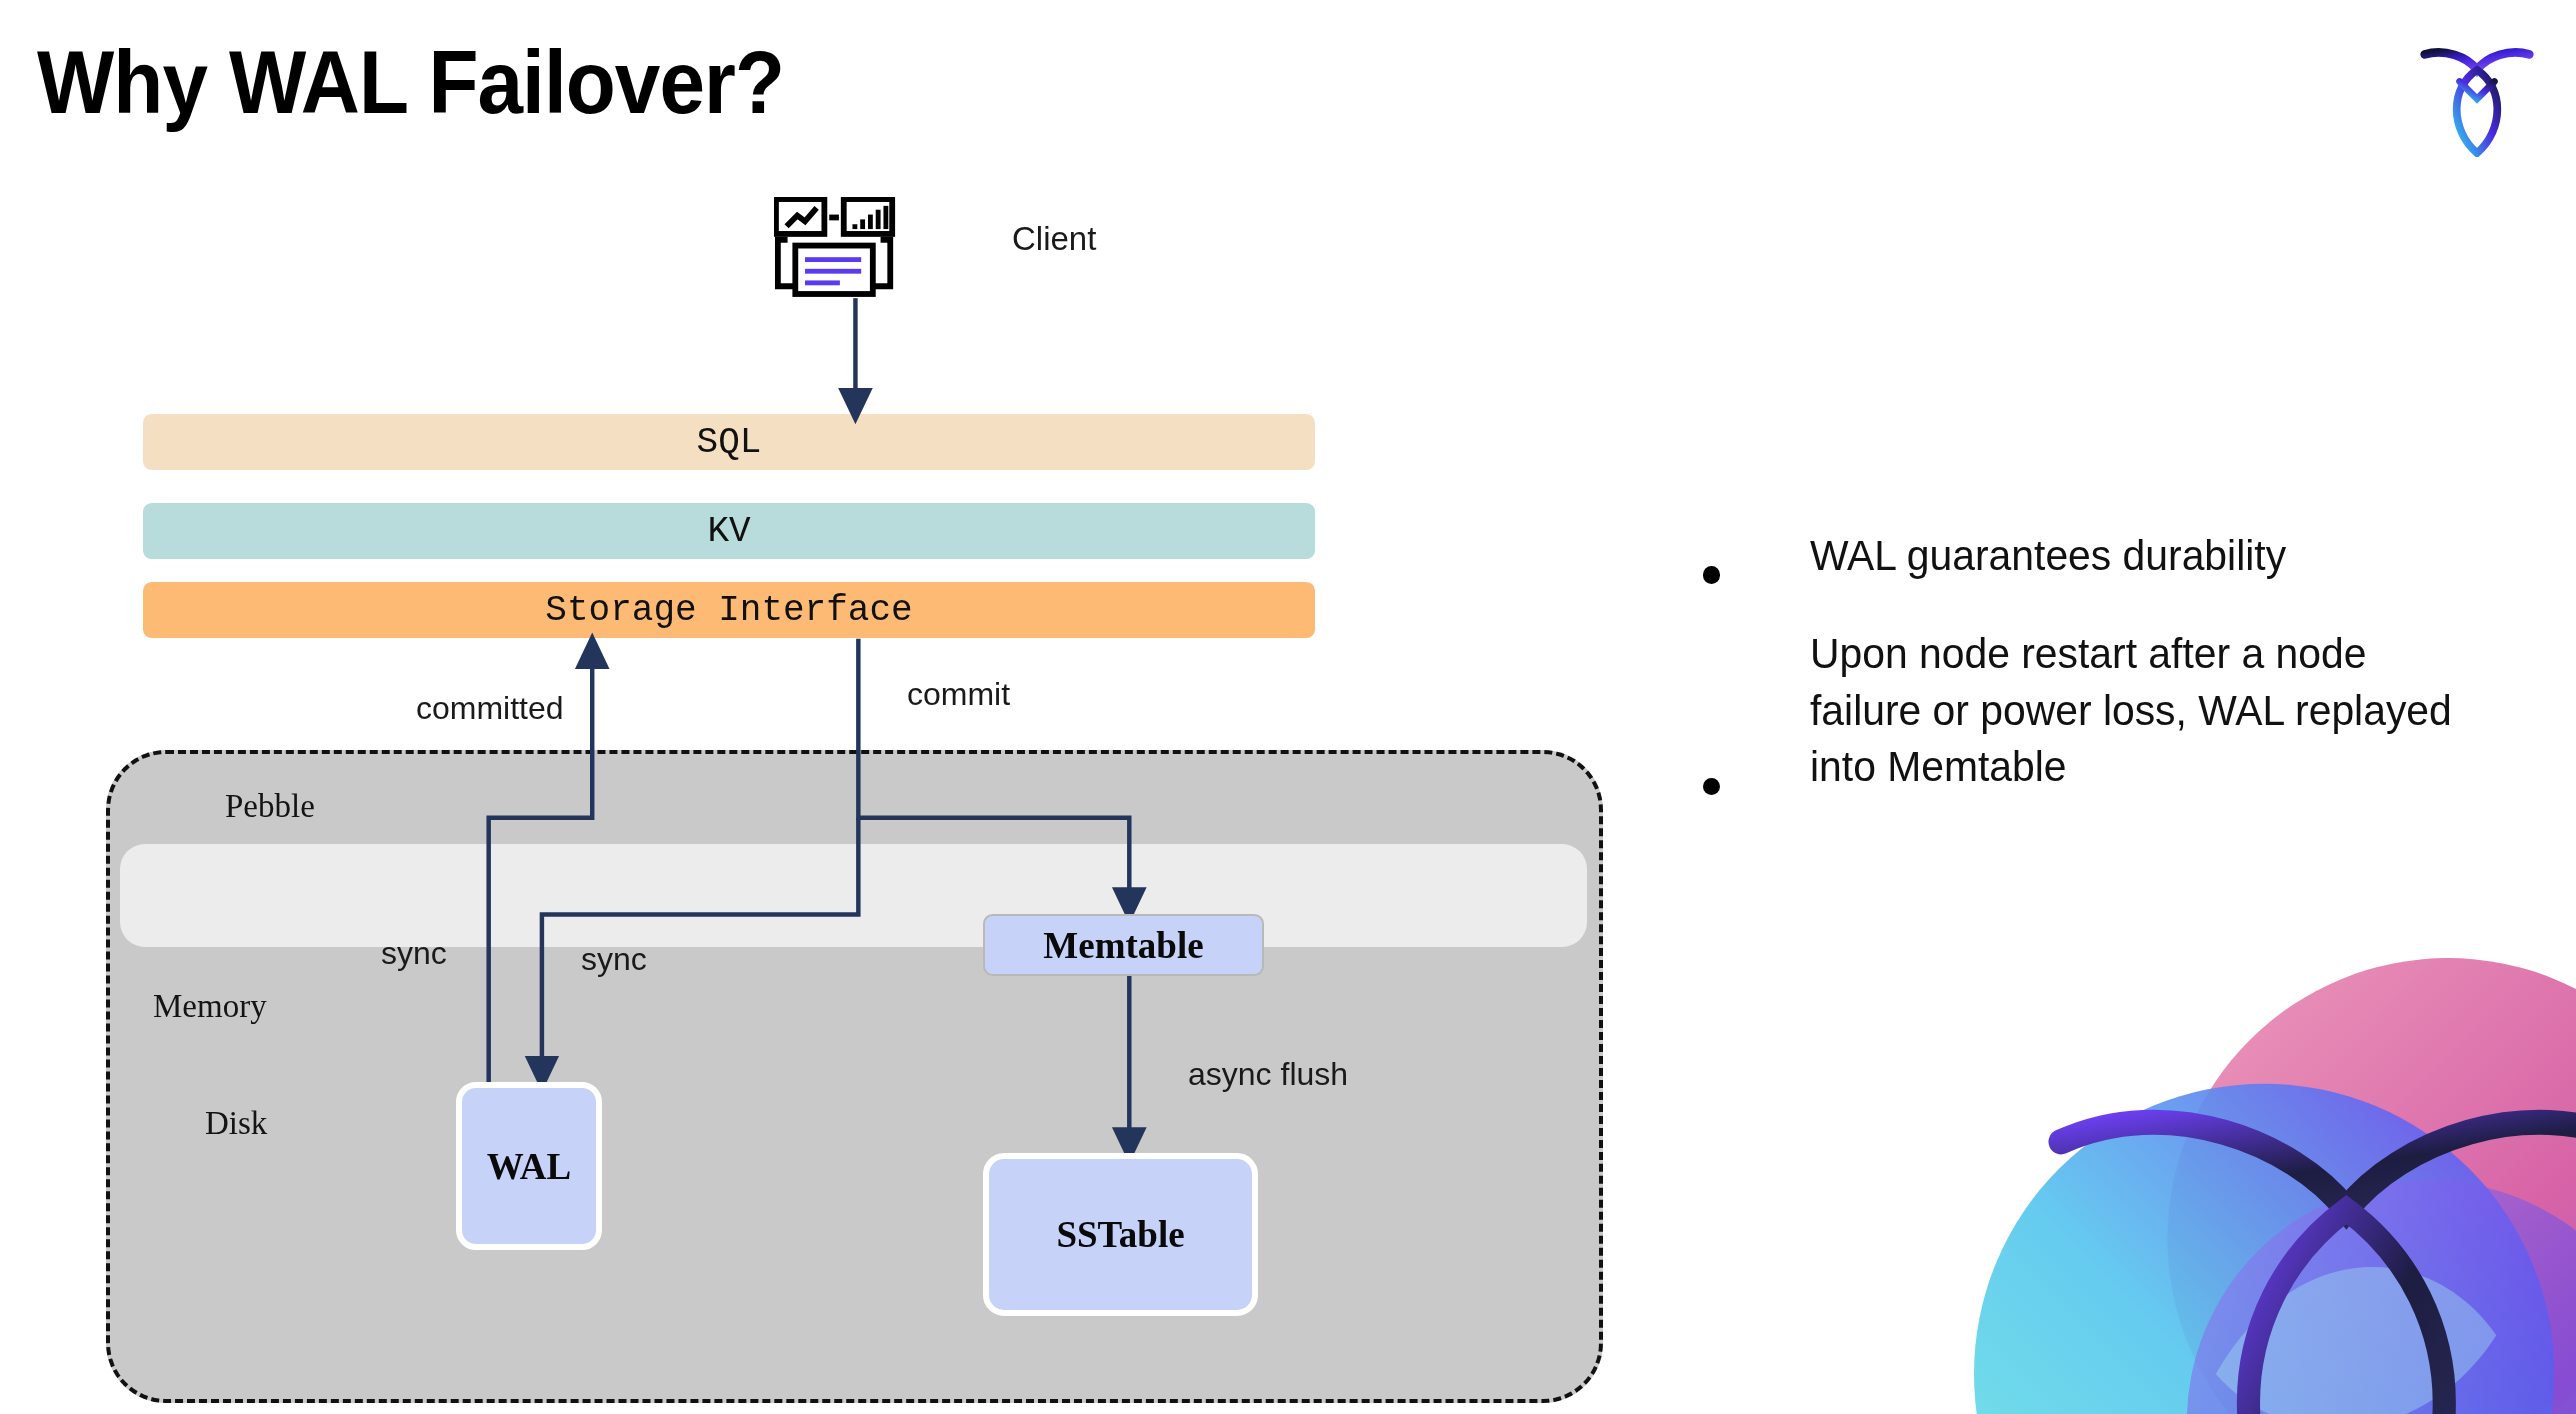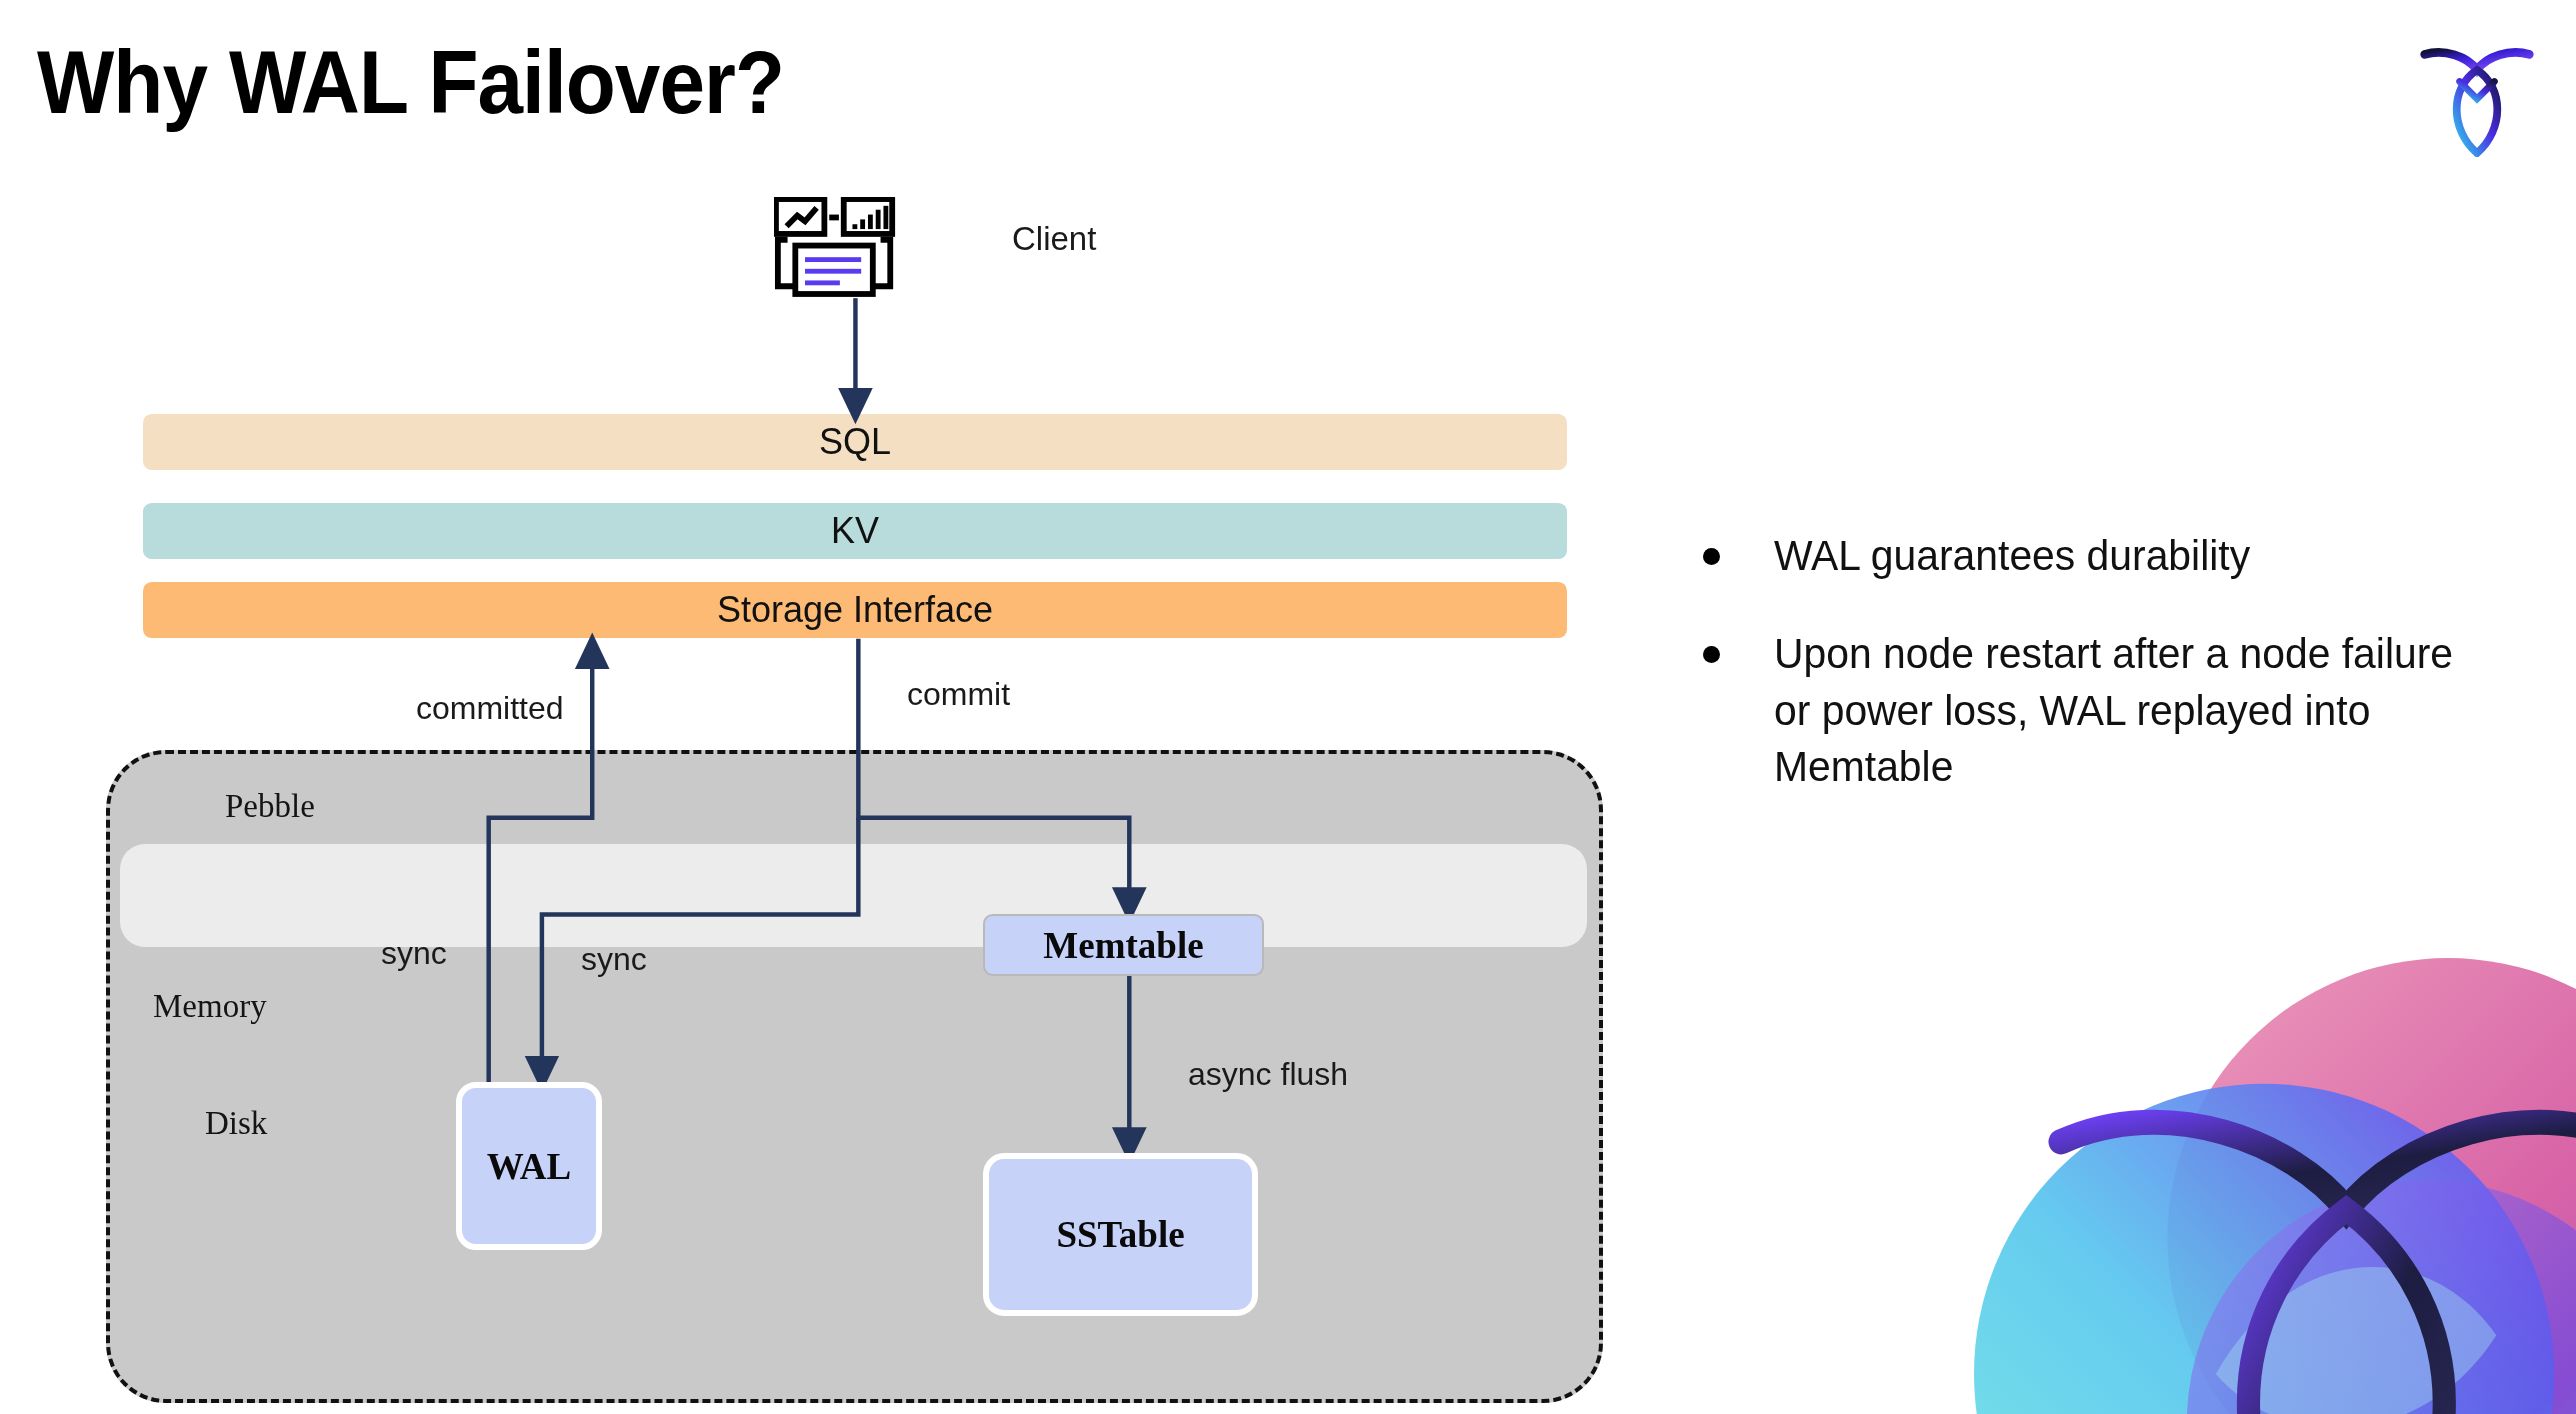--- a/index.html
+++ b/index.html
@@ -42,10 +42,10 @@
 
   
   .layer-bar{
-    position:absolute;left:143px;width:1424px;height:56px;
+    position:absolute;left:143px;width:1172px;height:56px;
     border-radius:8.7px;
     display:flex;align-items:center;justify-content:center;
-    font-family:Liberation Sans, sans-serif;
+    font-family:Liberation Mono, monospace;
     font-size:36px;color:#111111;
   }
   #layer-sql{top:414px;background:#f5dfc2;}

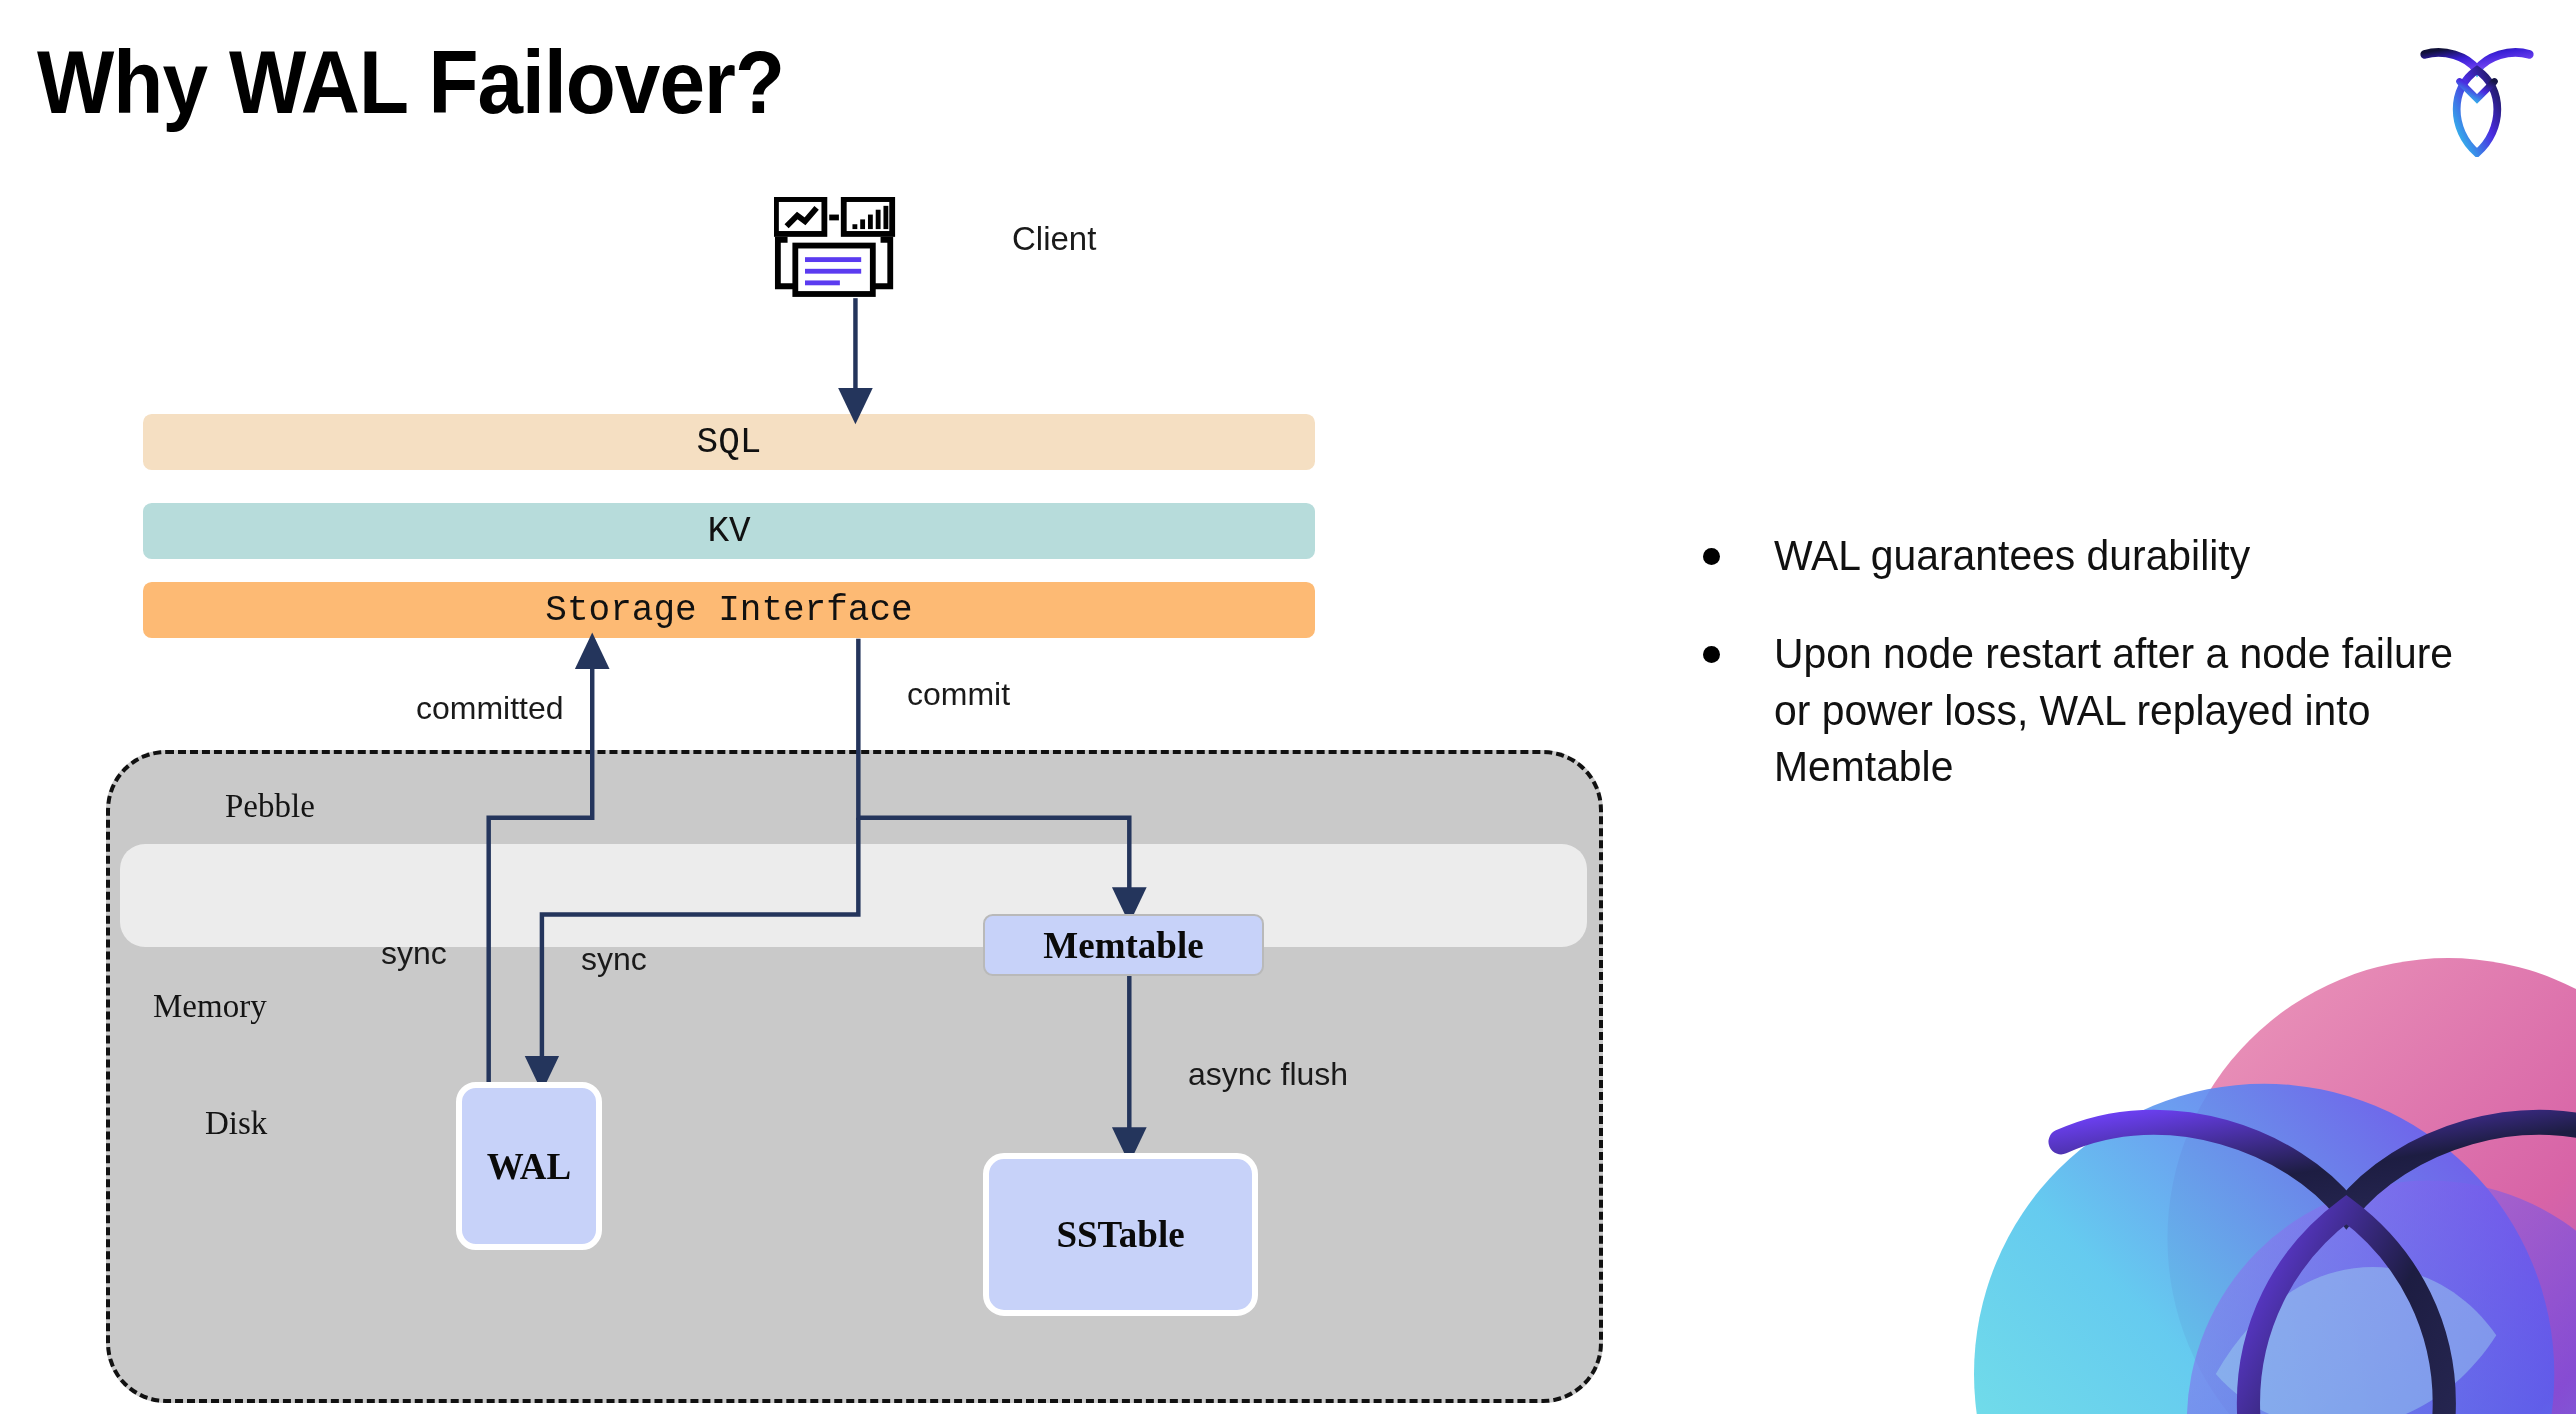--- a/index.html
+++ b/index.html
@@ -124,7 +124,7 @@
 
   
   #bullets{position:absolute;left:1703px;top:527px;width:803px;}
-  .bullet-row{display:flex;align-items:flex-start;margin-bottom:41px;}
+  .bullet-row{display:flex;align-items:flex-end;margin-bottom:41px;gap:36px;}
   .bullet-dot{
     flex:0 0 auto;width:17.4px;height:17.4px;border-radius:50%;
     background:#000000;margin-top:21px;margin-right:54px;

